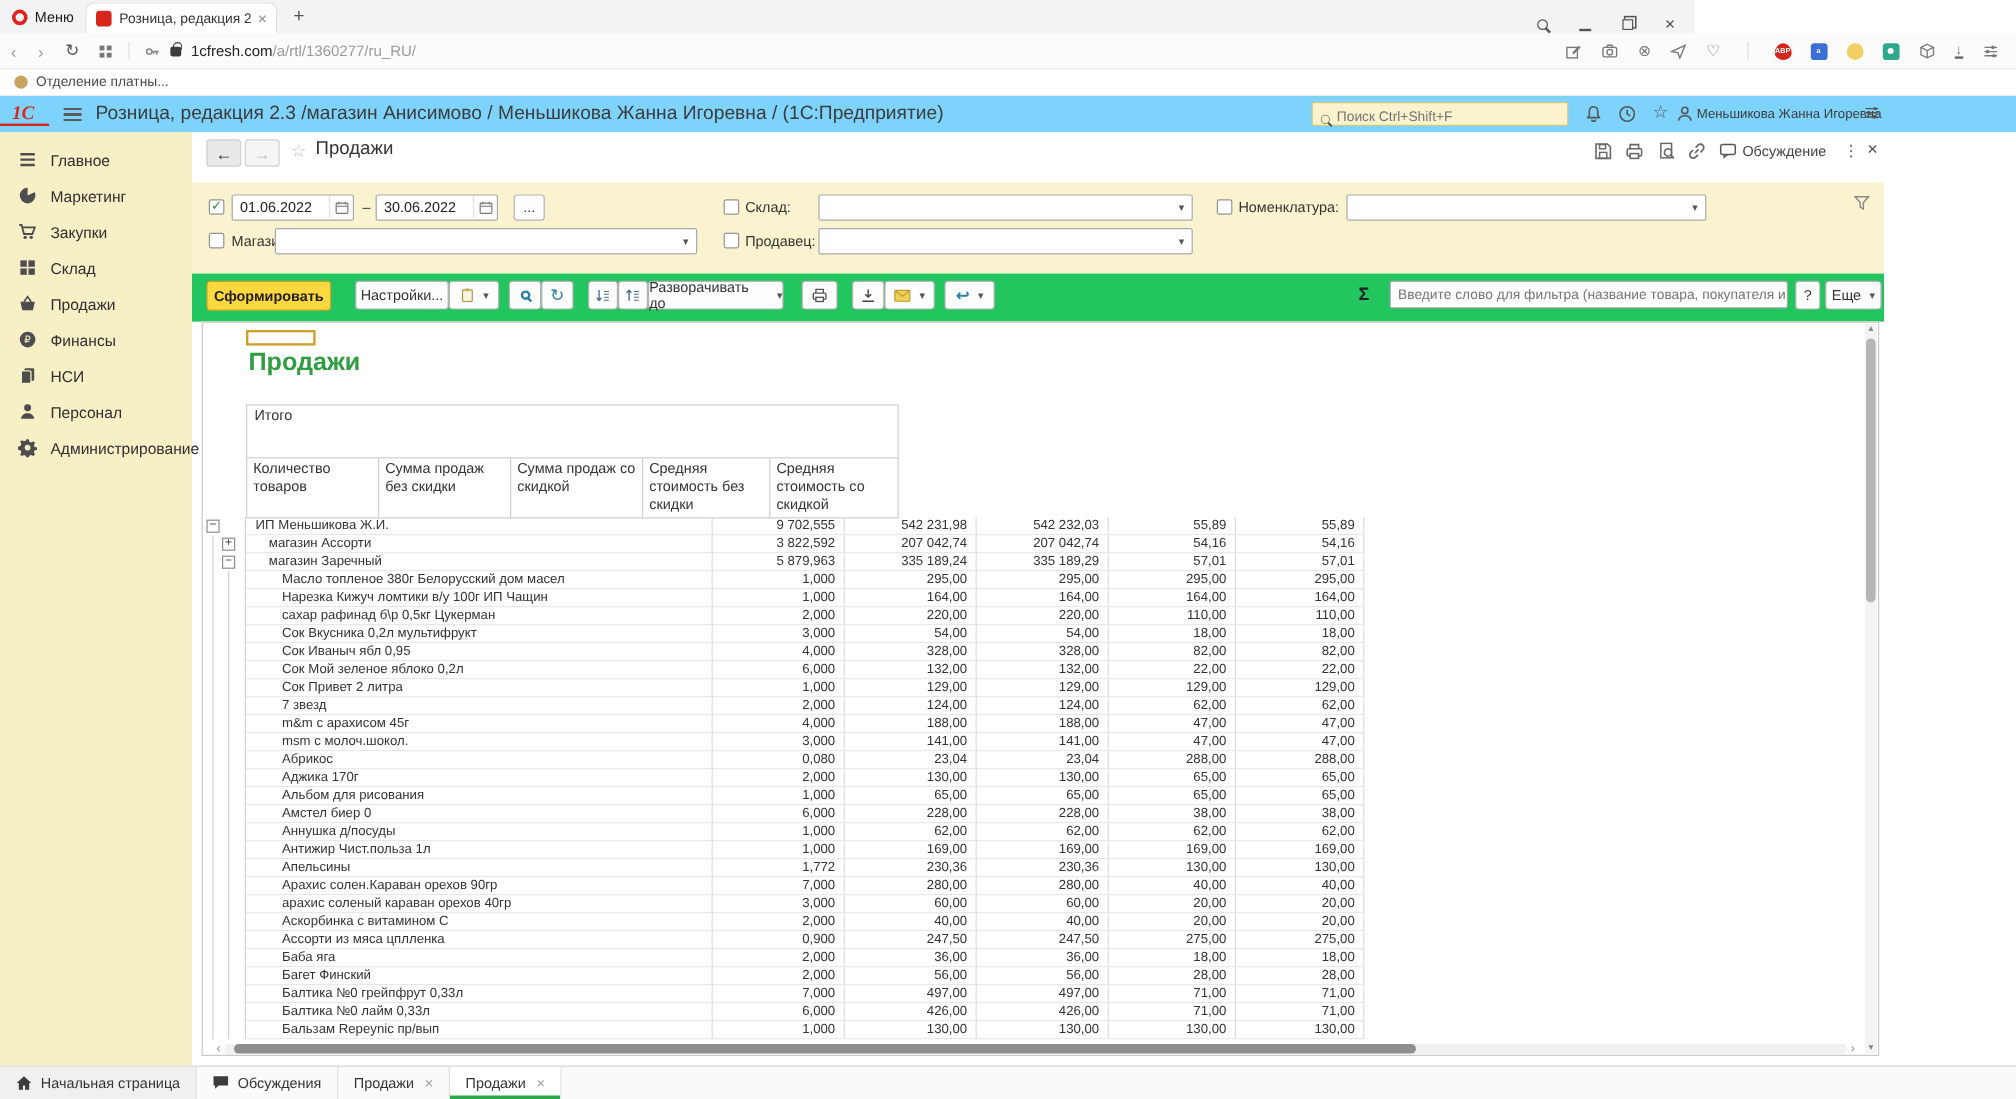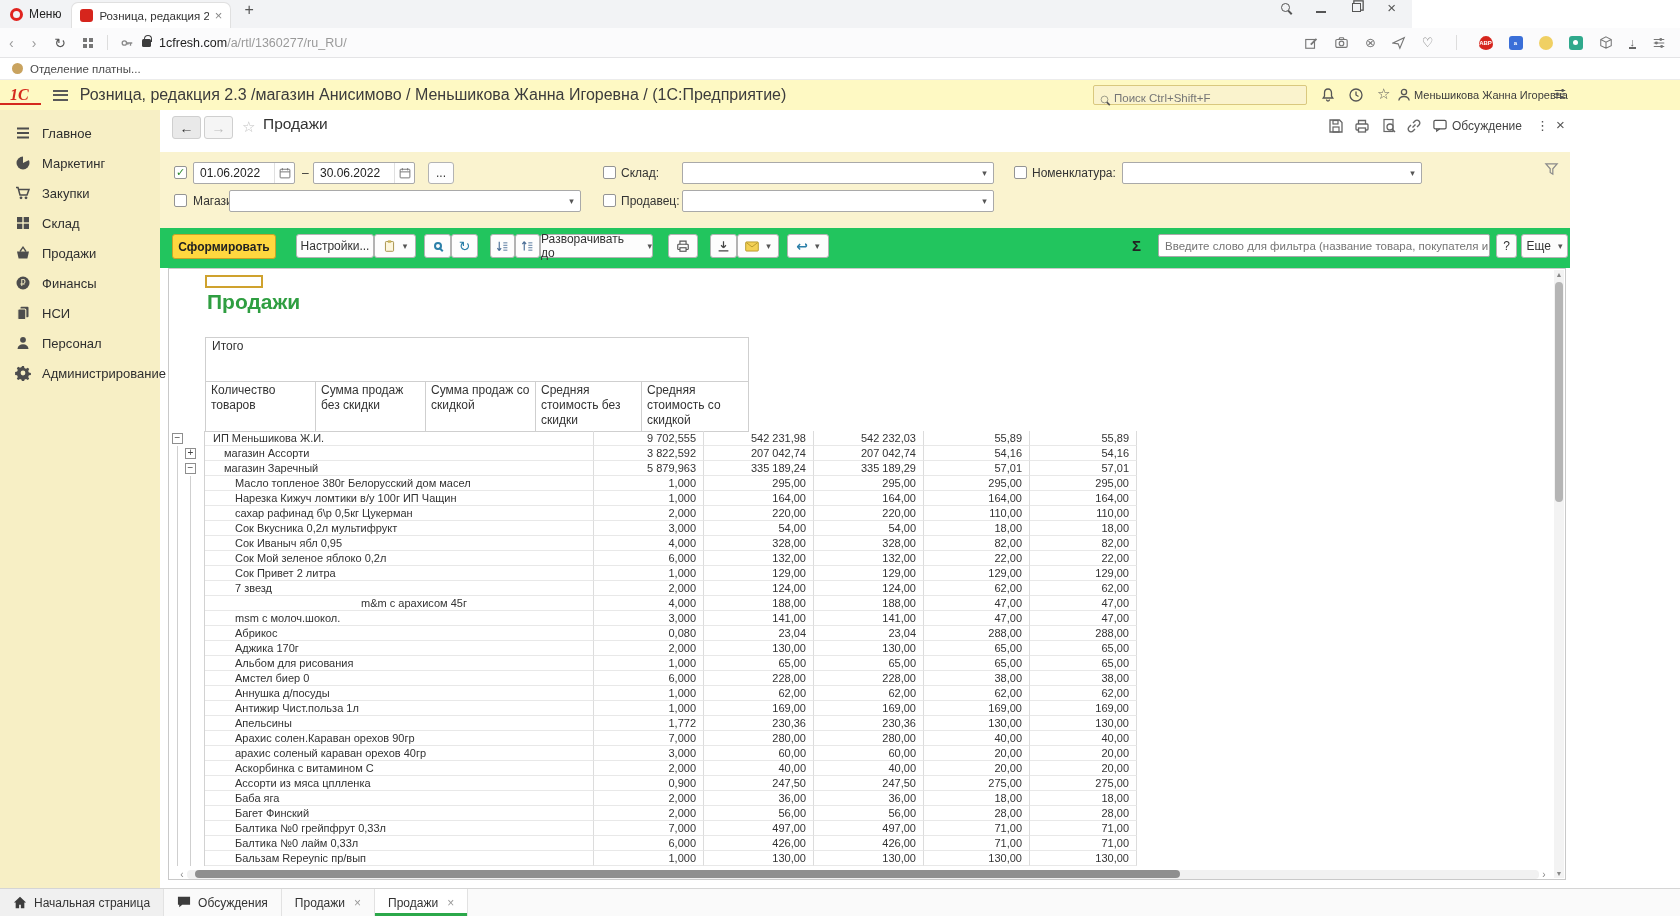--- a/index.html
+++ b/index.html
@@ -9,7 +9,7 @@
   svg{display:block}
 
   
-  .tabbar{position:absolute;left:0;top:0;width:1412px;height:28px;background:#f2f3f5;display:flex;align-items:flex-start}
+  .tabbar{position:absolute;left:0;top:0;width:1412px;height:28px;background:#f2f3f5;display:flex;align-items:flex-end}
   .opera-menu{display:flex;align-items:center;gap:6px;padding:0 10px;height:28px;font-size:12px;color:#222}
   .opera-o{width:13px;height:13px;border:3px solid #e0231f;border-radius:50%}
   .btab{display:flex;align-items:center;gap:6px;width:160px;height:26px;margin-top:2px;background:#fff;border:1px solid #e0e0e0;border-bottom:none;border-radius:7px 7px 0 0;padding:0 8px}

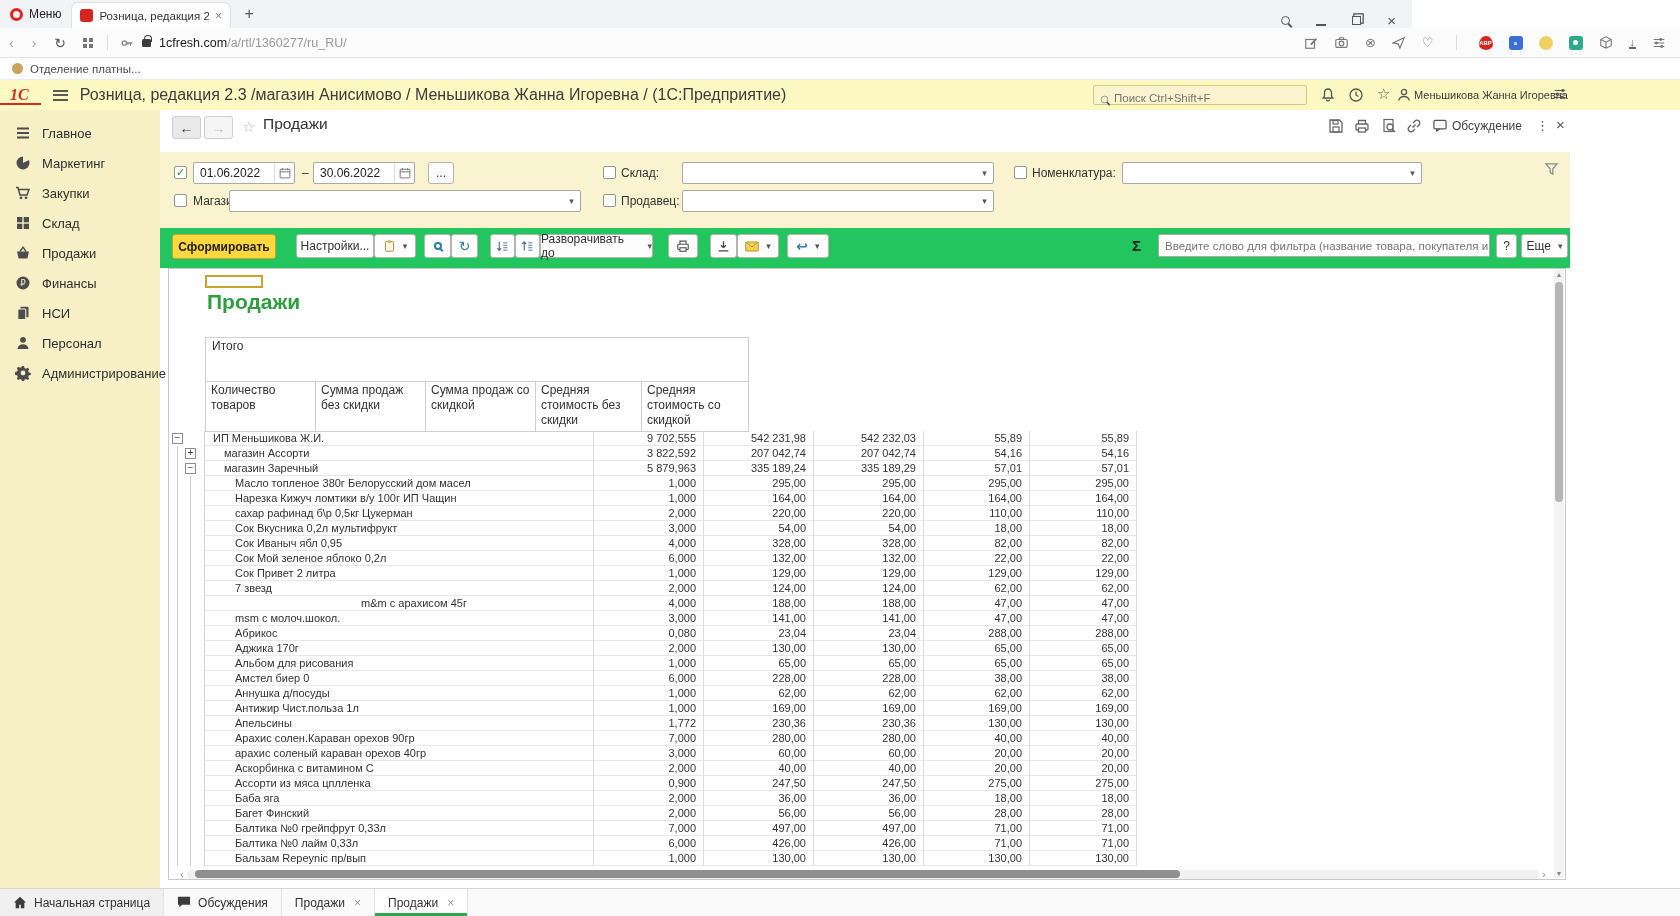--- a/index.html
+++ b/index.html
@@ -50,7 +50,7 @@
   .bm-label{font-size:11.5px;color:#4a4a4a}
 
   
-  .appheader{position:absolute;left:0;top:80px;width:1680px;height:30px;background:#fef9c3;display:flex;align-items:center}
+  .appheader{position:absolute;left:0;top:80px;width:1680px;height:30px;background:#7dd3fc;display:flex;align-items:center}
   .onec-logo{font-family:"Liberation Serif","DejaVu Serif",serif;font-style:italic;font-weight:bold;font-size:16px;color:#d52b1e;padding:0 12px 0 10px;border-bottom:2px solid #d52b1e;line-height:17px}
   .ic-burger{width:15px;height:11px;background:repeating-linear-gradient(#5a5a5a 0 2px,transparent 2px 4.5px);margin:0 12px}
   .app-title{font-size:16px;color:#3c3c3c;white-space:nowrap}

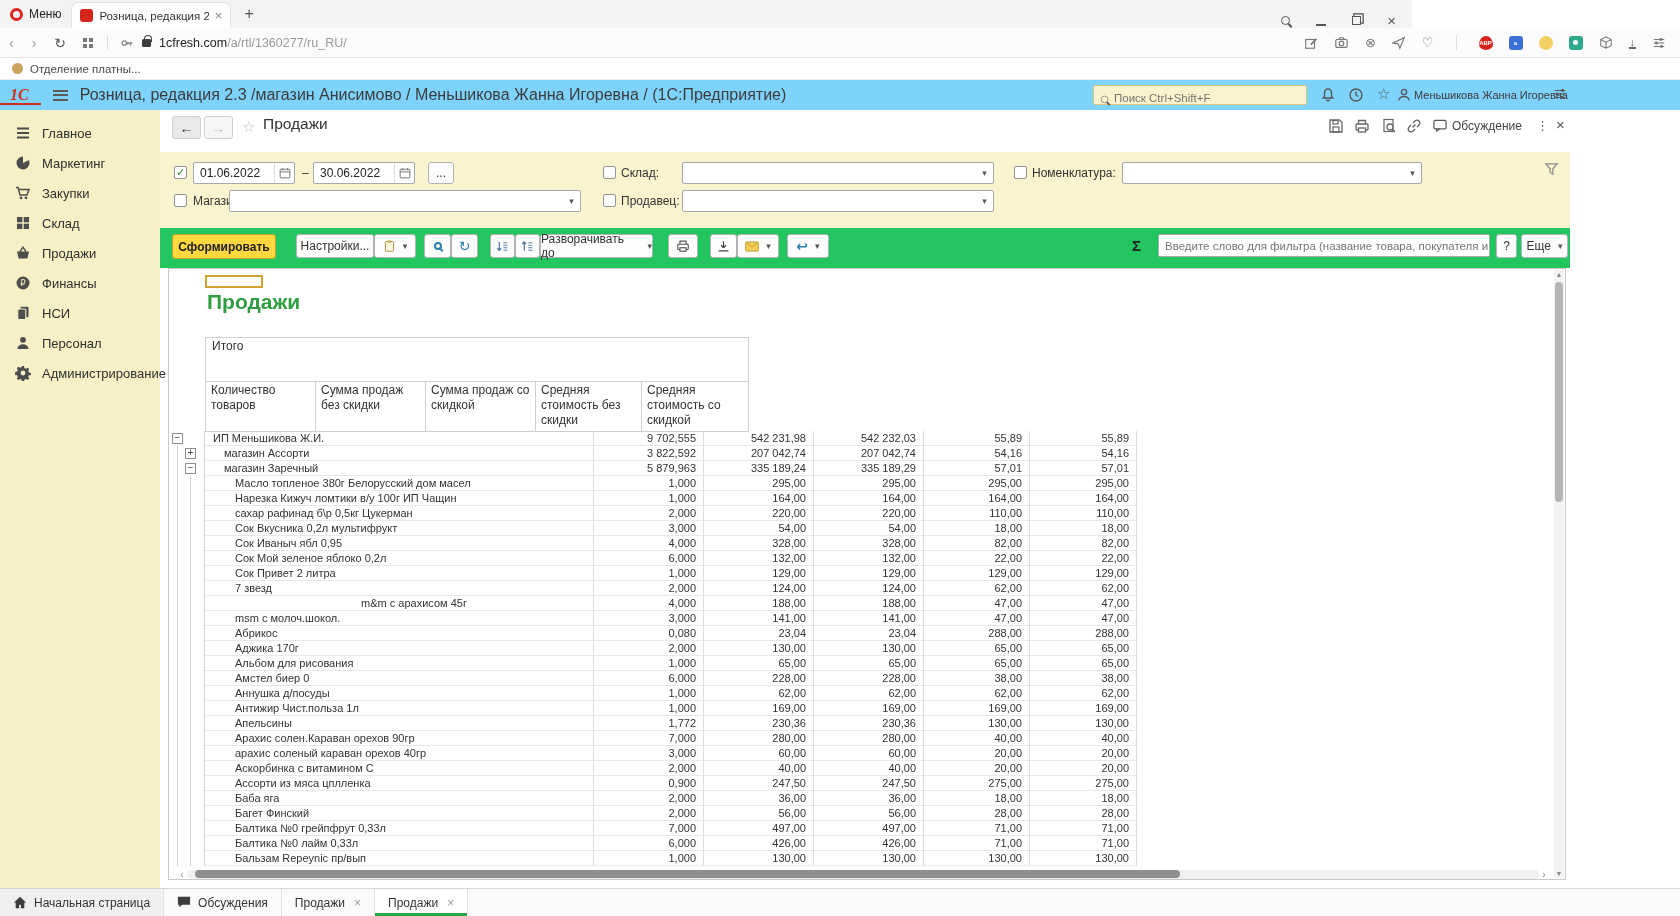--- a/index.html
+++ b/index.html
@@ -584,7 +584,7 @@
       </div>
       <div class="trow lvl2">
         <div class="gut"></div>
-        <div class="tname" style="padding-left: 30px; text-align: center;">m&amp;m с арахисом 45г</div>
+        <div class="tname" style="padding-left: 30px;">m&amp;m с арахисом 45г</div>
         <div class="tval c0">4,000</div>
         <div class="tval c1">188,00</div>
         <div class="tval c2">188,00</div>

